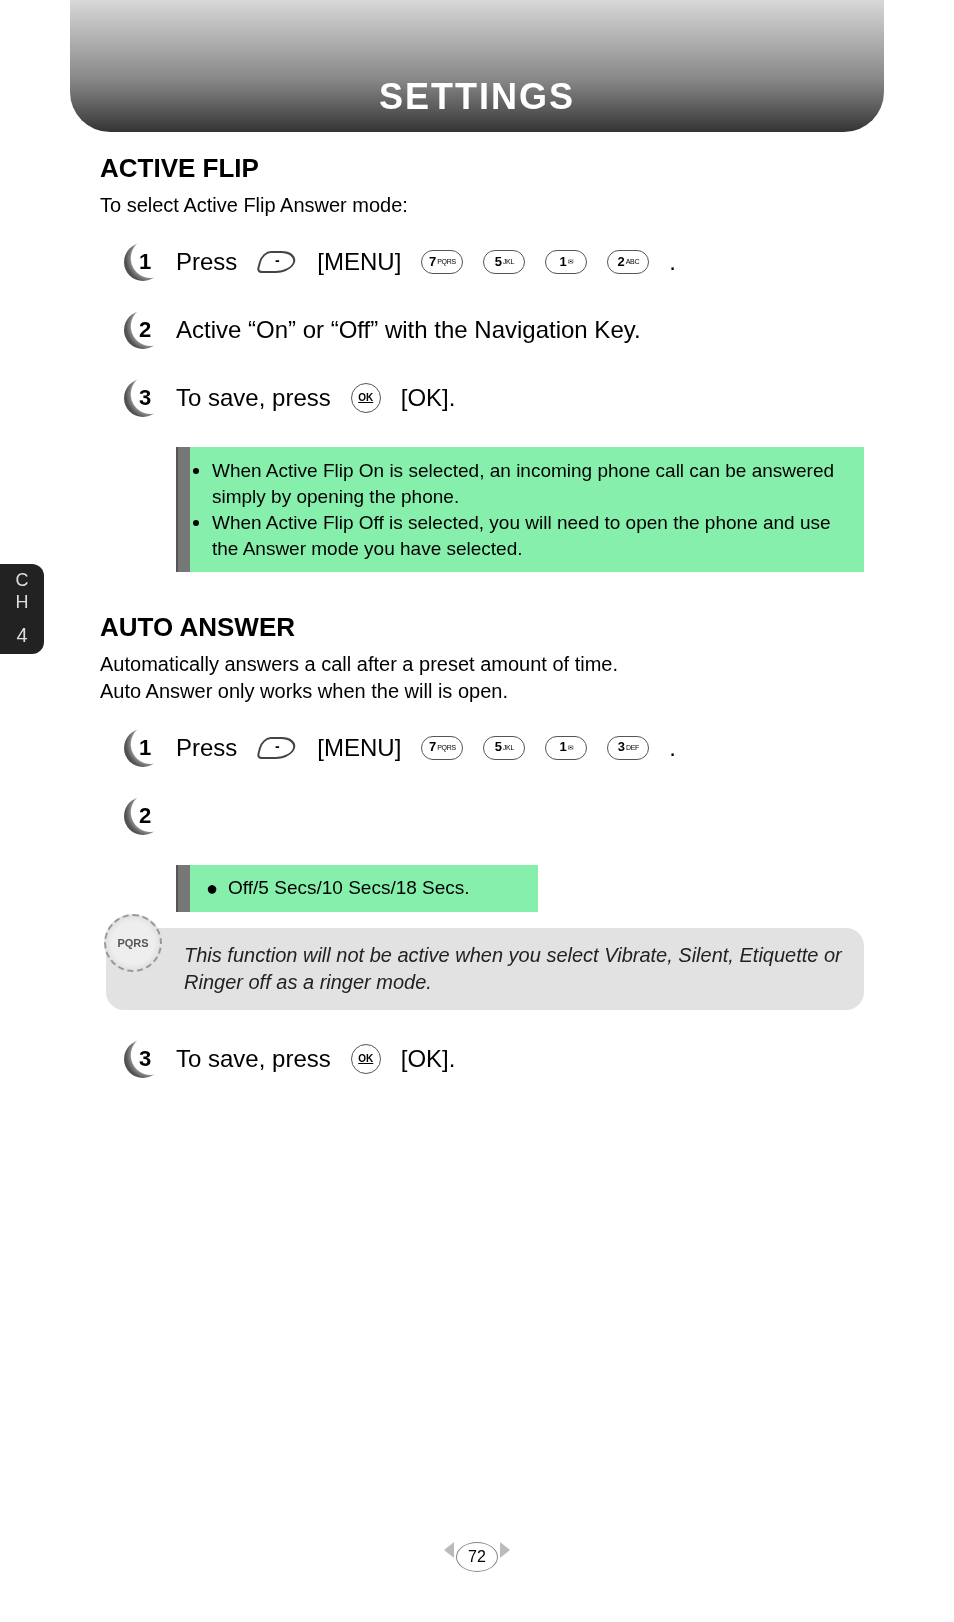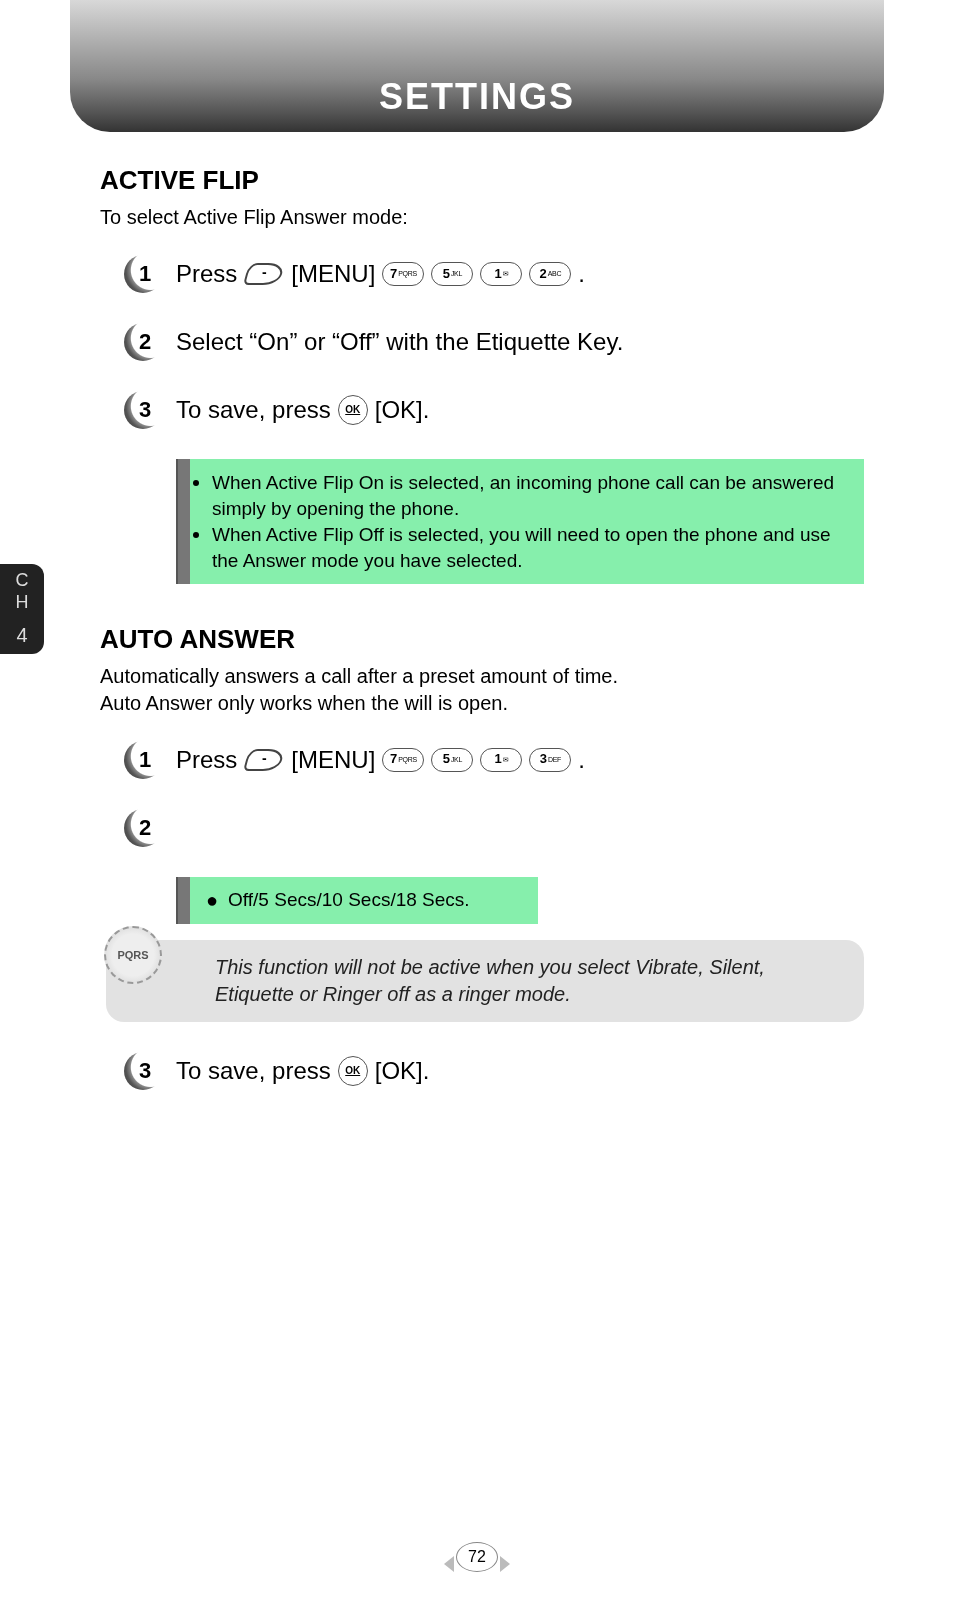--- a/index.html
+++ b/index.html
@@ -40,7 +40,7 @@
   .section-title {
     font-size: 26px;
     font-weight: bold;
-    margin-top: 15px;
+    margin-top: 3px;
     margin-bottom: 8px;
   }
   .intro-text {

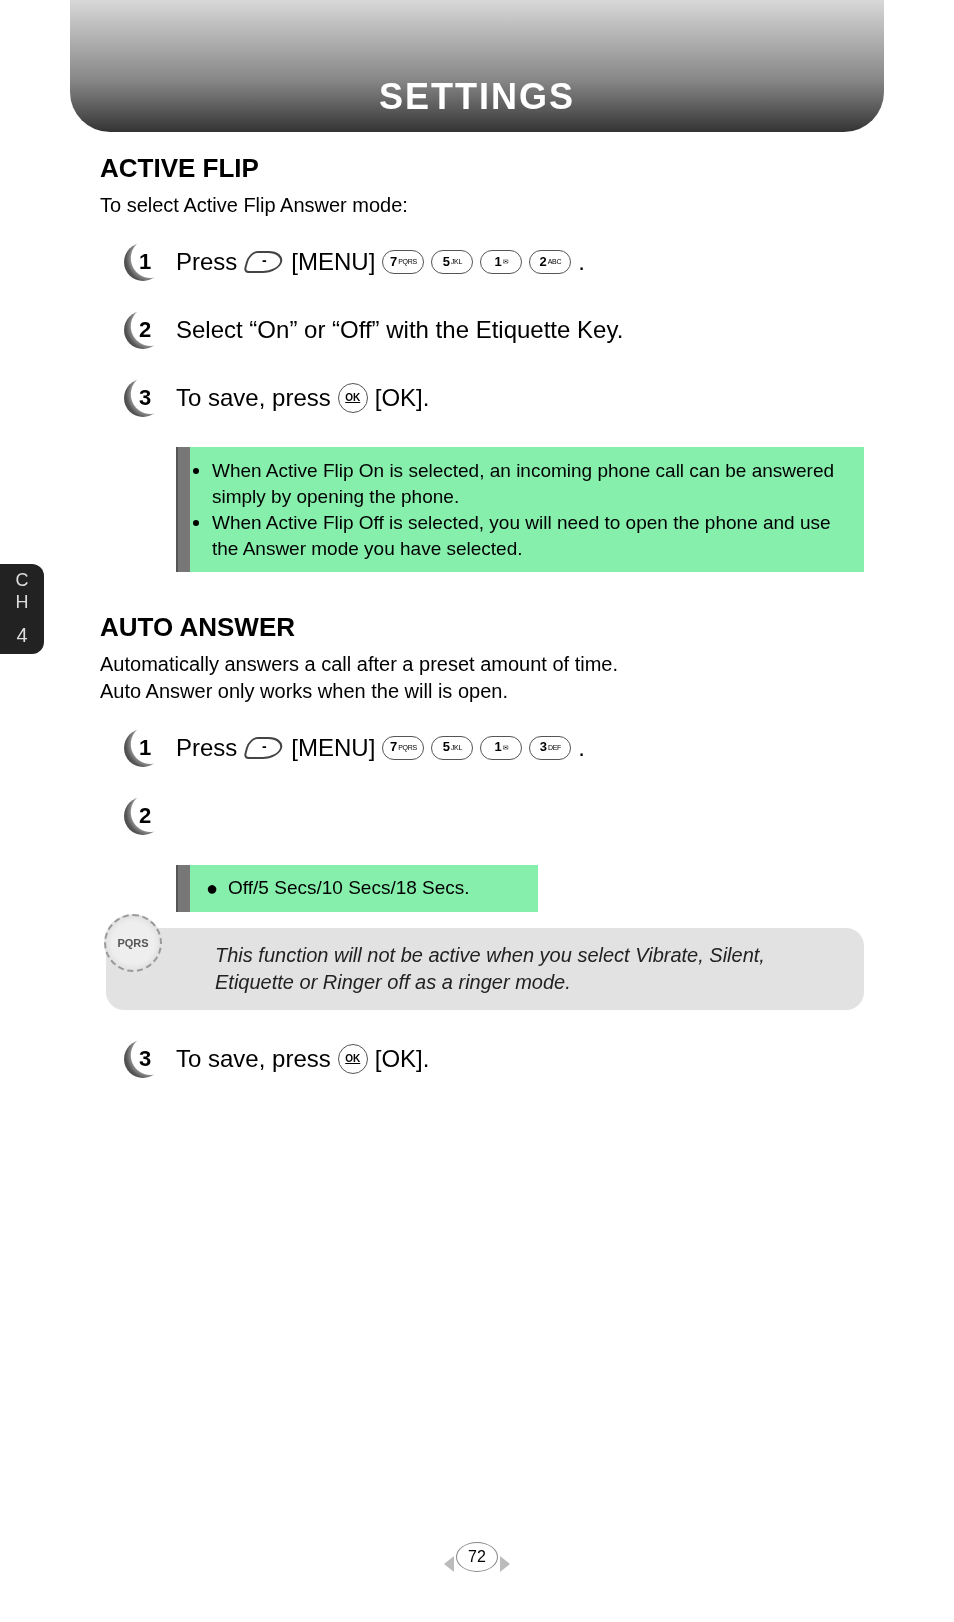--- a/index.html
+++ b/index.html
@@ -83,7 +83,7 @@
     display: inline-flex;
     align-items: center;
     flex-wrap: wrap;
-    gap: 7px;
+    gap: 20px;
     line-height: 1.4;
   }
   .softkey-icon {

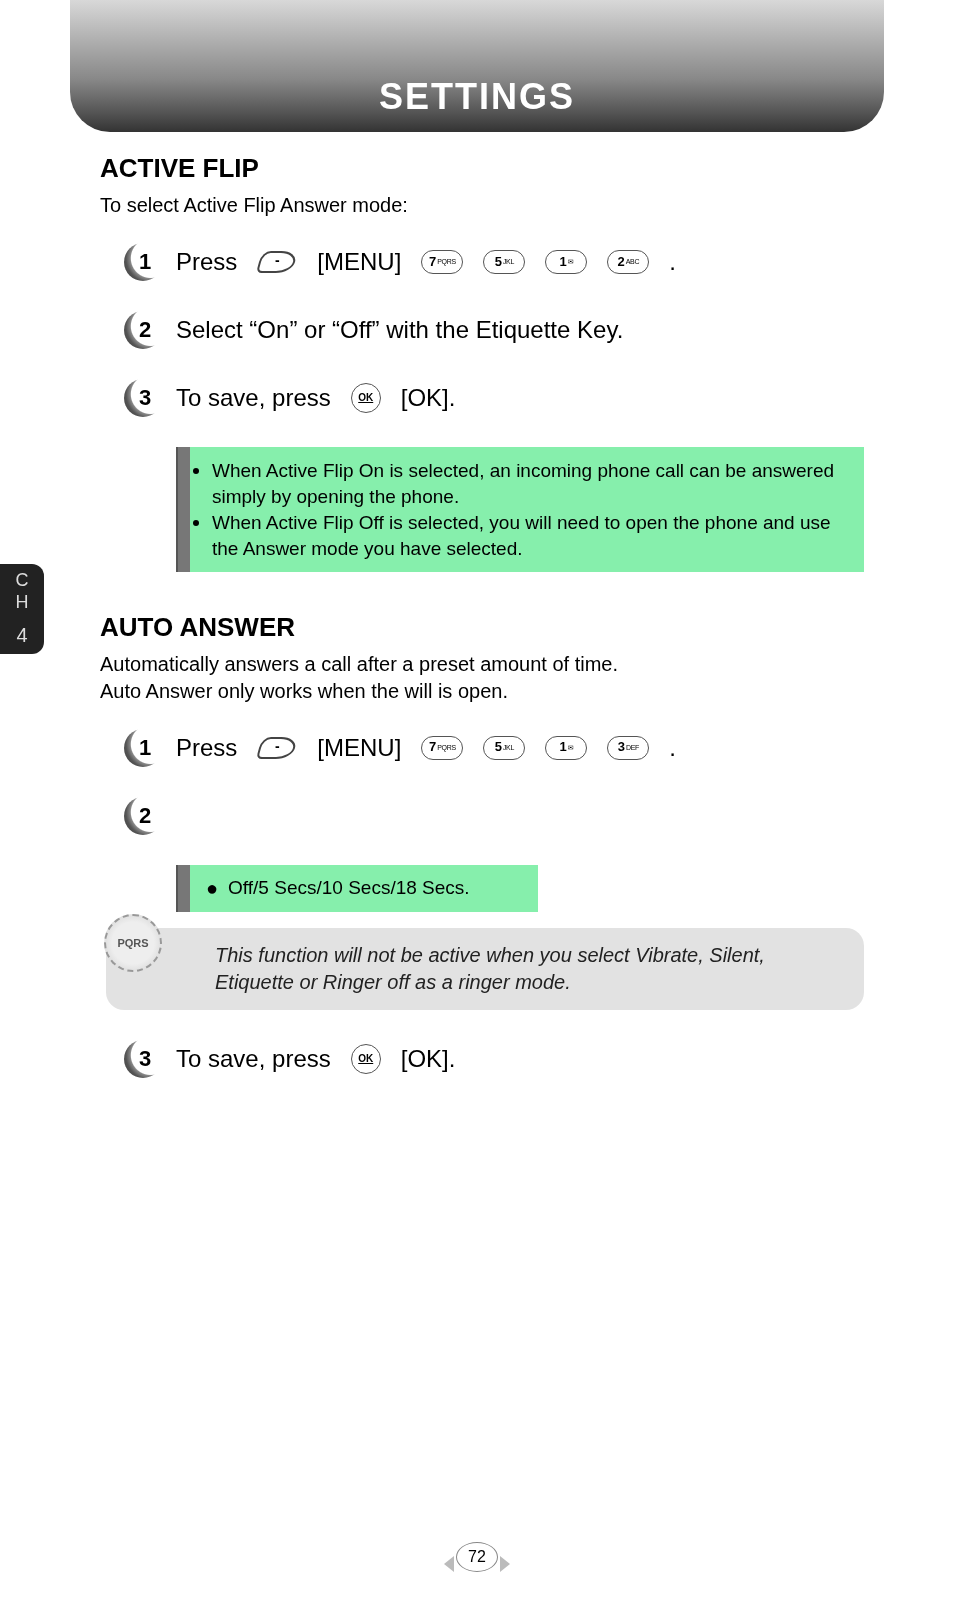--- a/index.html
+++ b/index.html
@@ -296,7 +296,7 @@
         <div class="crescent"></div>
         <div class="num">2</div>
       </div>
-    <div class="step-text">Select “On” or “Off” with the Etiquette Key.</div>
+    <div class="step-text">Active “On” or “Off” with the Navigation Key.</div>
   </div>
 
   <div class="step-row">

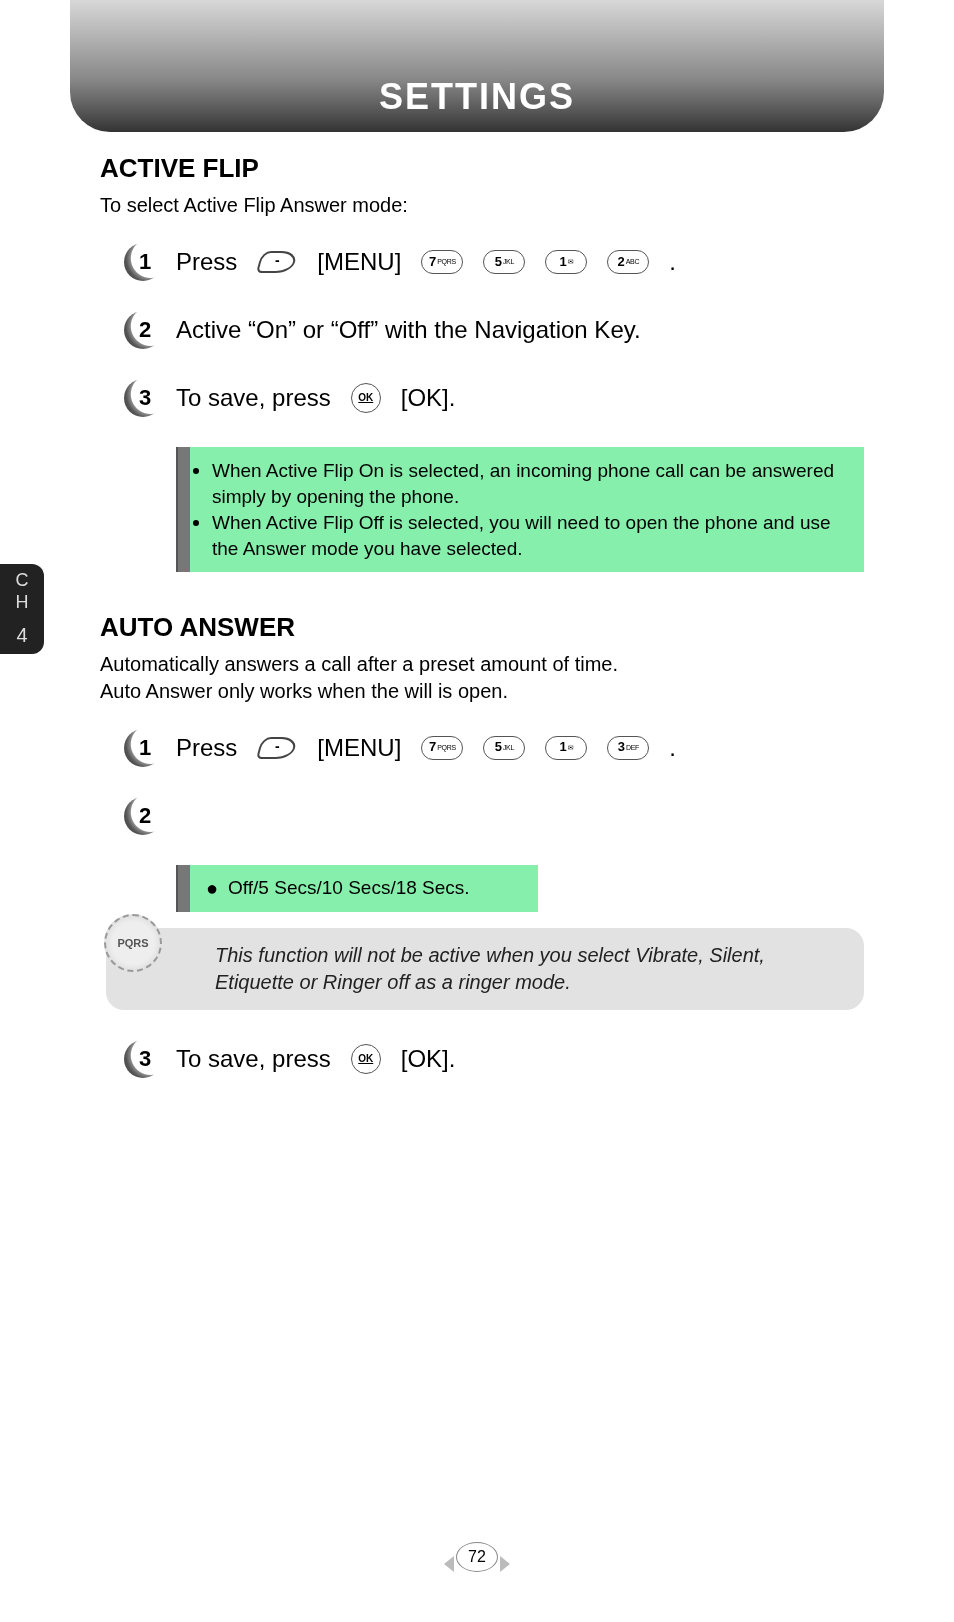--- a/index.html
+++ b/index.html
@@ -192,7 +192,7 @@
   .note-box {
     background: #e2e2e2;
     border-radius: 18px;
-    padding: 14px 20px 14px 109px;
+    padding: 14px 20px 14px 78px;
     font-size: 20px;
     font-style: italic;
     line-height: 1.35;

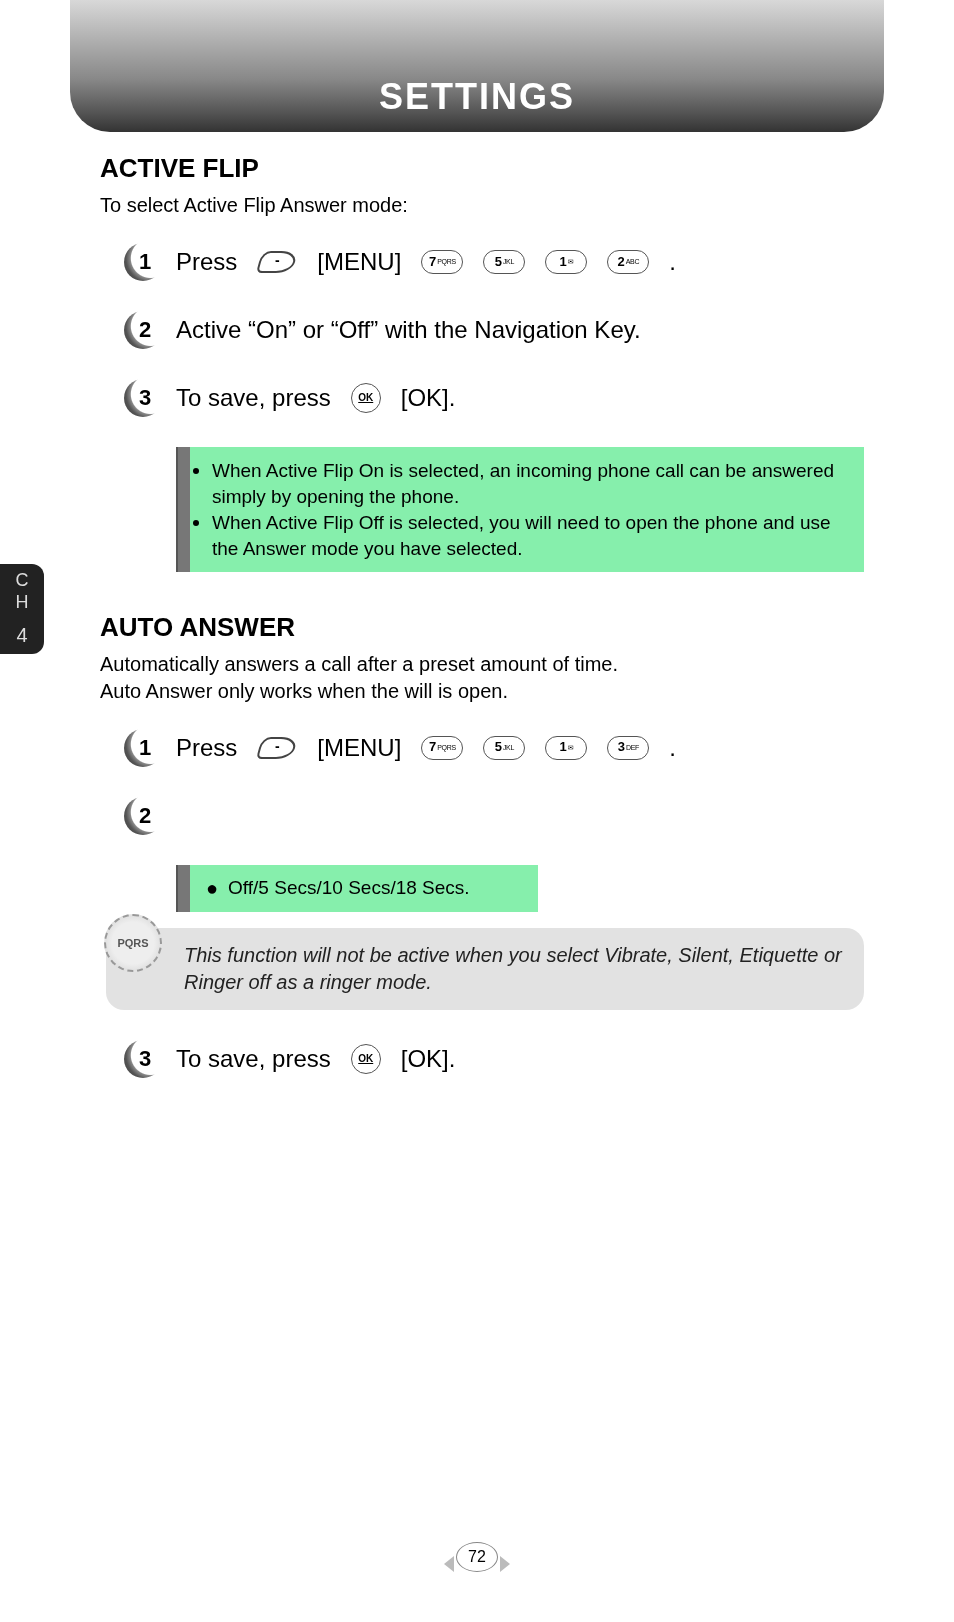--- a/index.html
+++ b/index.html
@@ -221,7 +221,7 @@
     left: 50%;
     transform: translateX(-50%);
     display: flex;
-    align-items: flex-end;
+    align-items: flex-start;
     gap: 4px;
   }
   .pgnum-oval {

